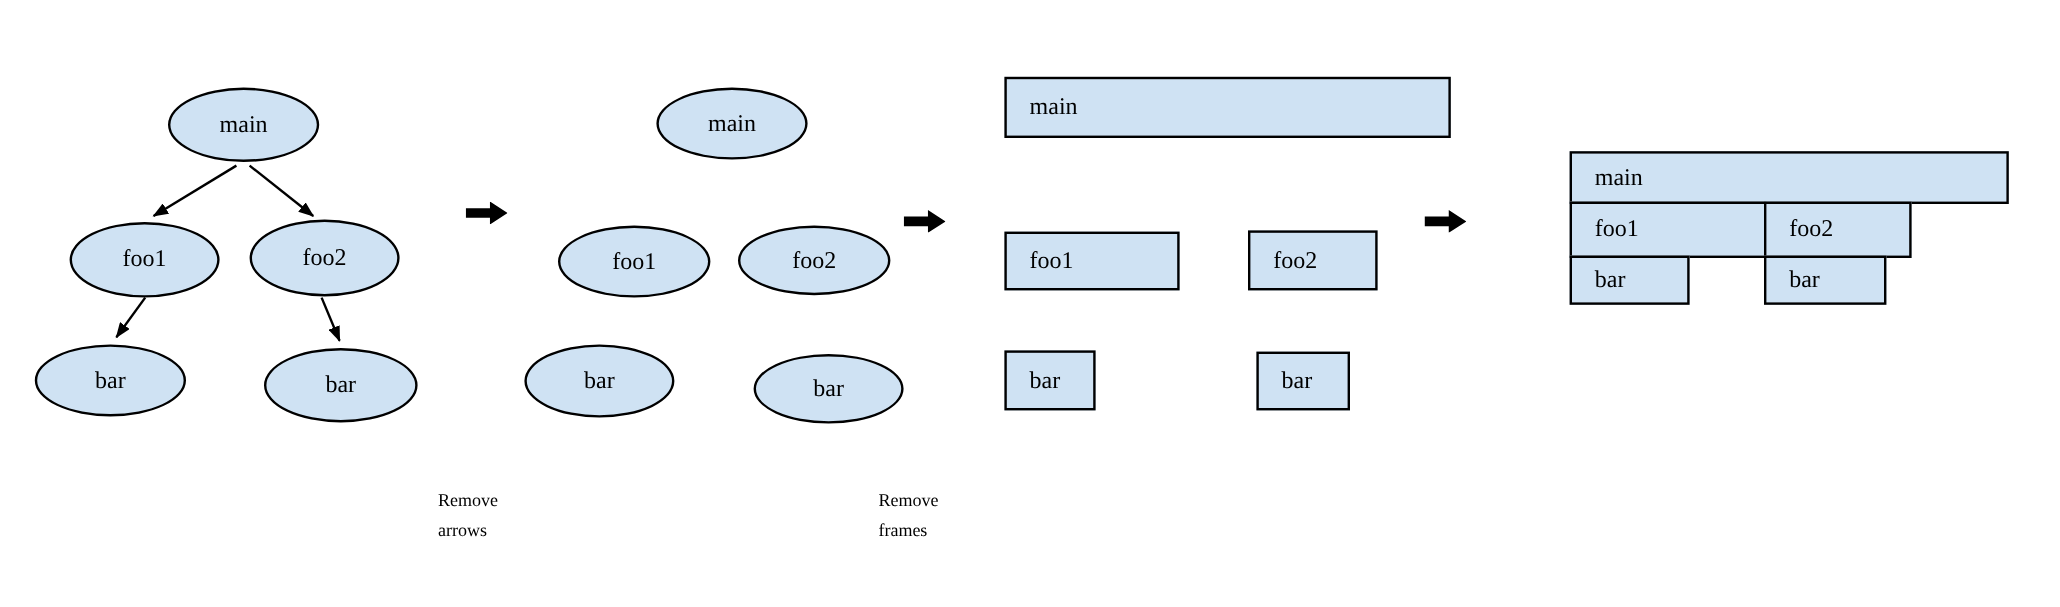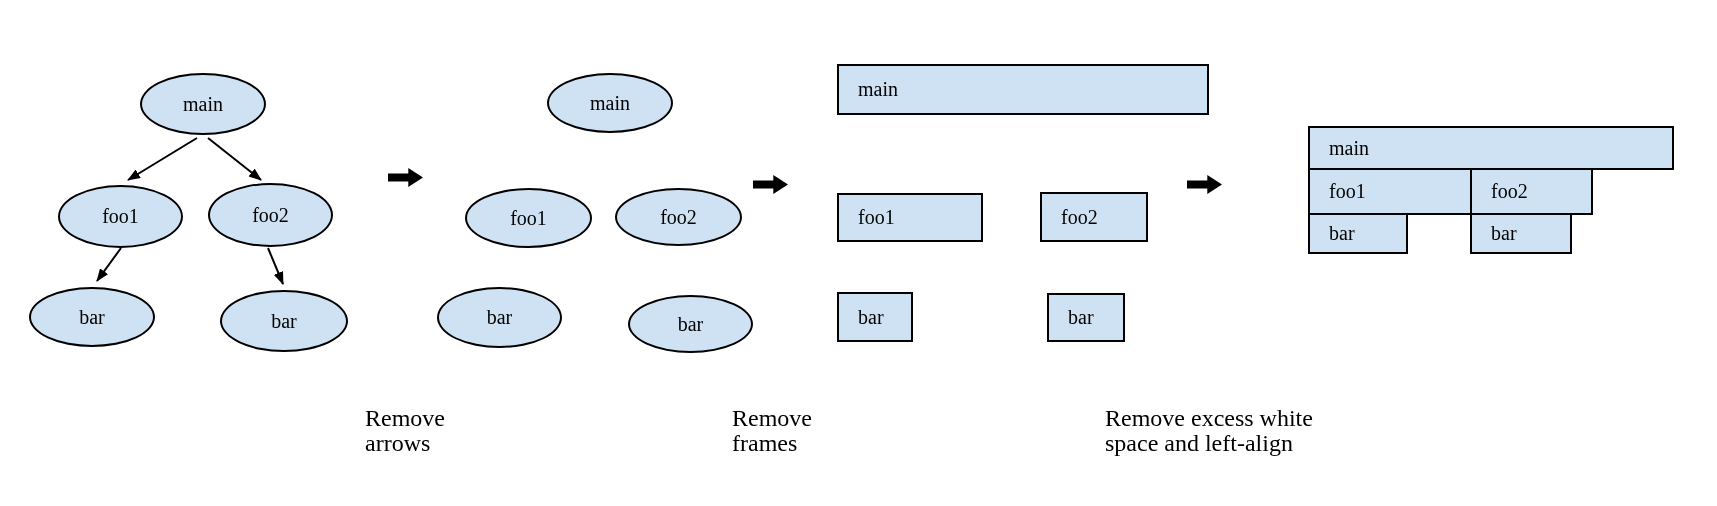--- a/index.html
+++ b/index.html
@@ -38,7 +38,7 @@
   }
   .caption{
     position:absolute;
-    font-size:24px;line-height:25px;
+    font-size:15px;line-height:25px;
     white-space:pre-line;
     color:var(--text);
   }

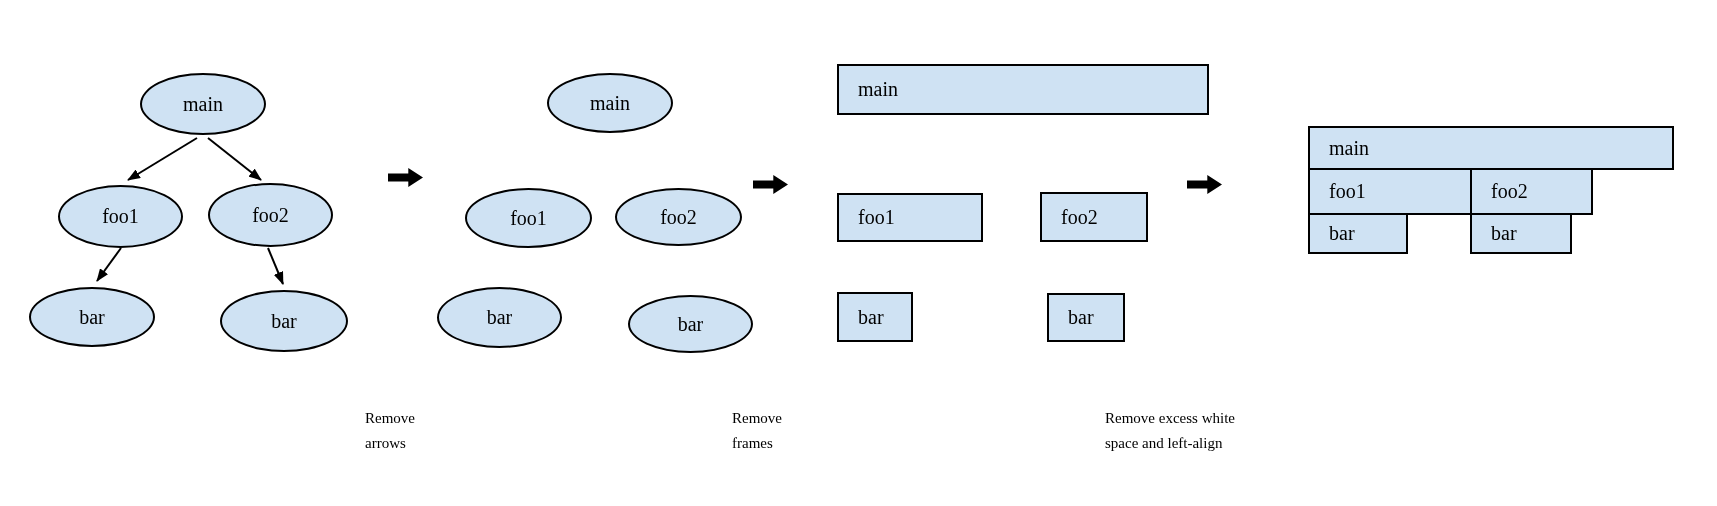--- a/index.html
+++ b/index.html
@@ -123,8 +123,6 @@
   </div>
 
   <div class="block-arrow" style="left:1187px;top:175px;width:35px;height:19px"></div>
-  <div class="caption" style="left:1105px;top:406px">Remove excess white
-space and left-align</div>
 
   <div>
     <div class="node rect" style="left:1308px;top:126px;width:366px;height:44px">

